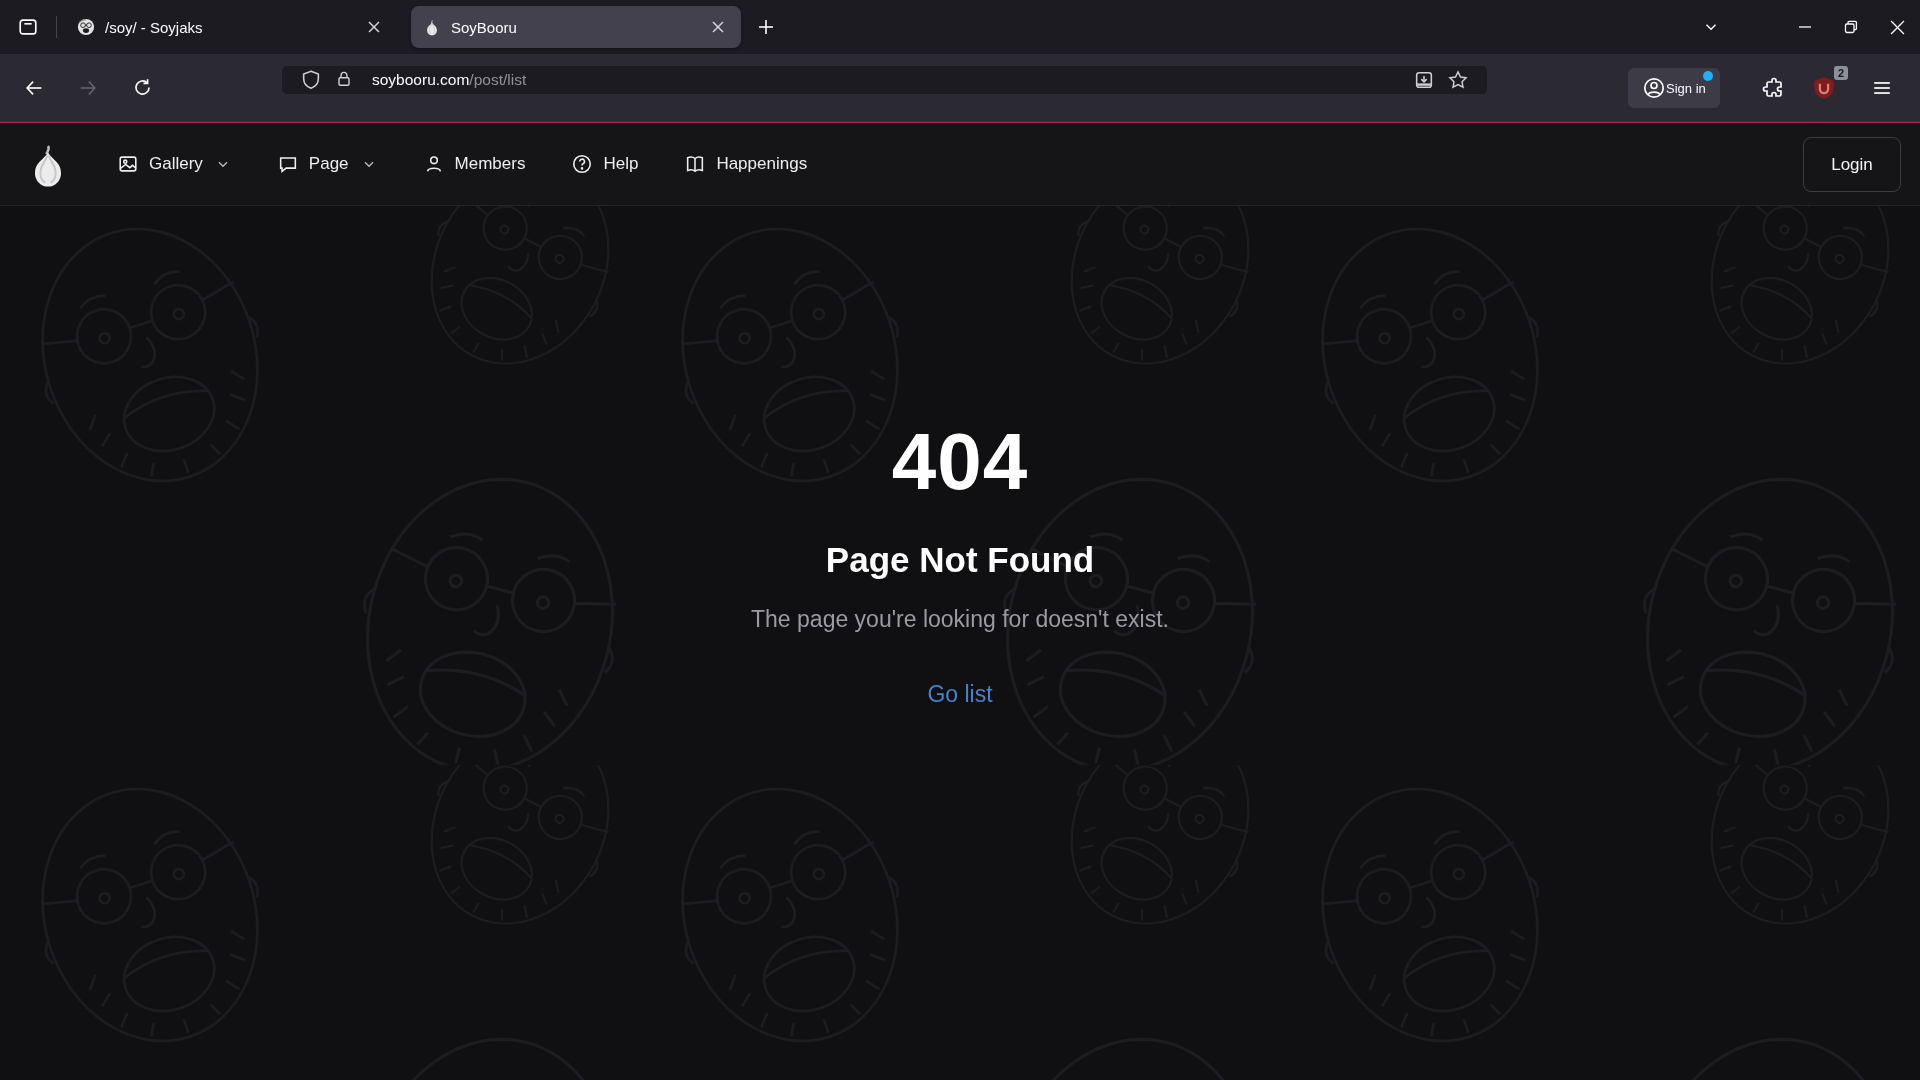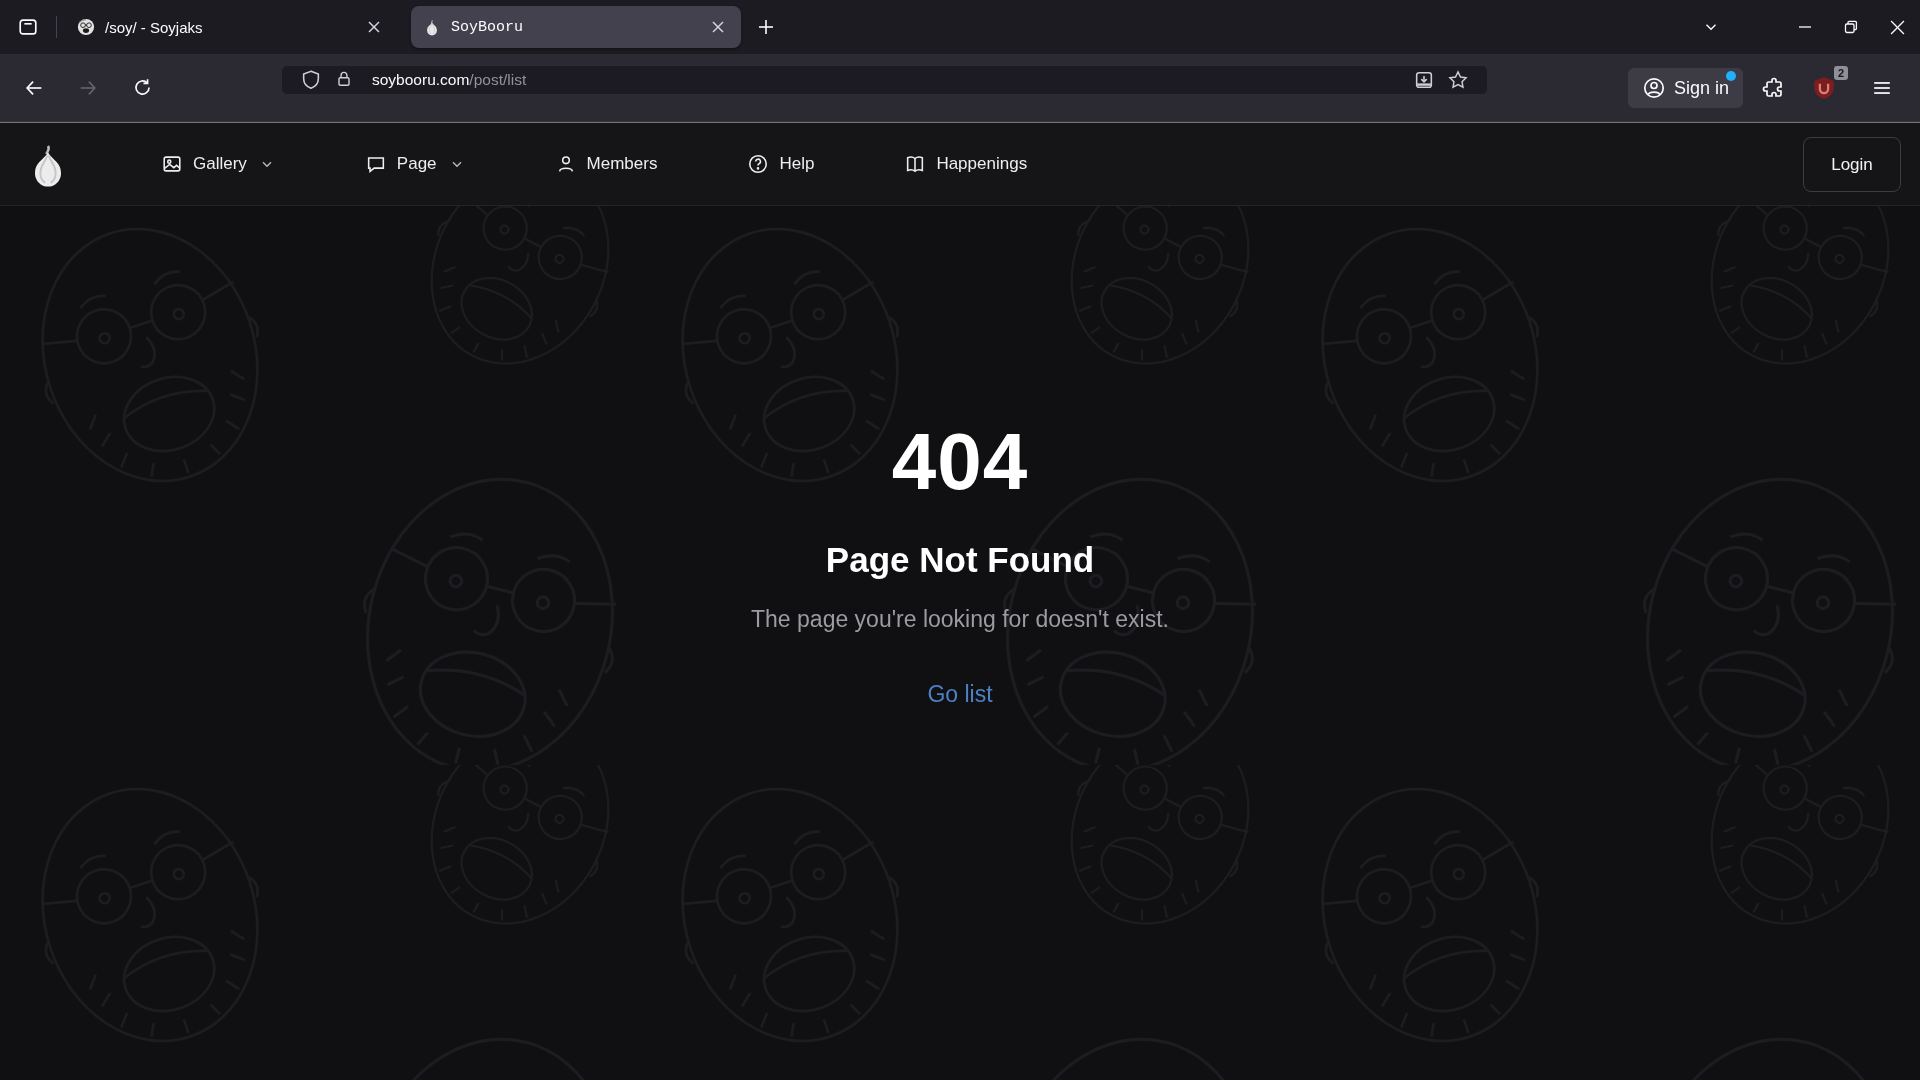--- a/index.html
+++ b/index.html
@@ -5,7 +5,7 @@
   * { margin:0; padding:0; box-sizing:border-box; }
   html,body { background:#000; }
   body { font-family:"Liberation Sans", sans-serif; }
-  .screen { position:relative; width:1920px; height:1080px; overflow:hidden; background:#737373; }
+  .screen { position:relative; width:1920px; height:1080px; overflow:hidden; background:#be185d; }
 
   
   .tabbar { position:absolute; top:0; left:0; width:1920px; height:54px; background:#1c1b22; display:flex; align-items:center; }

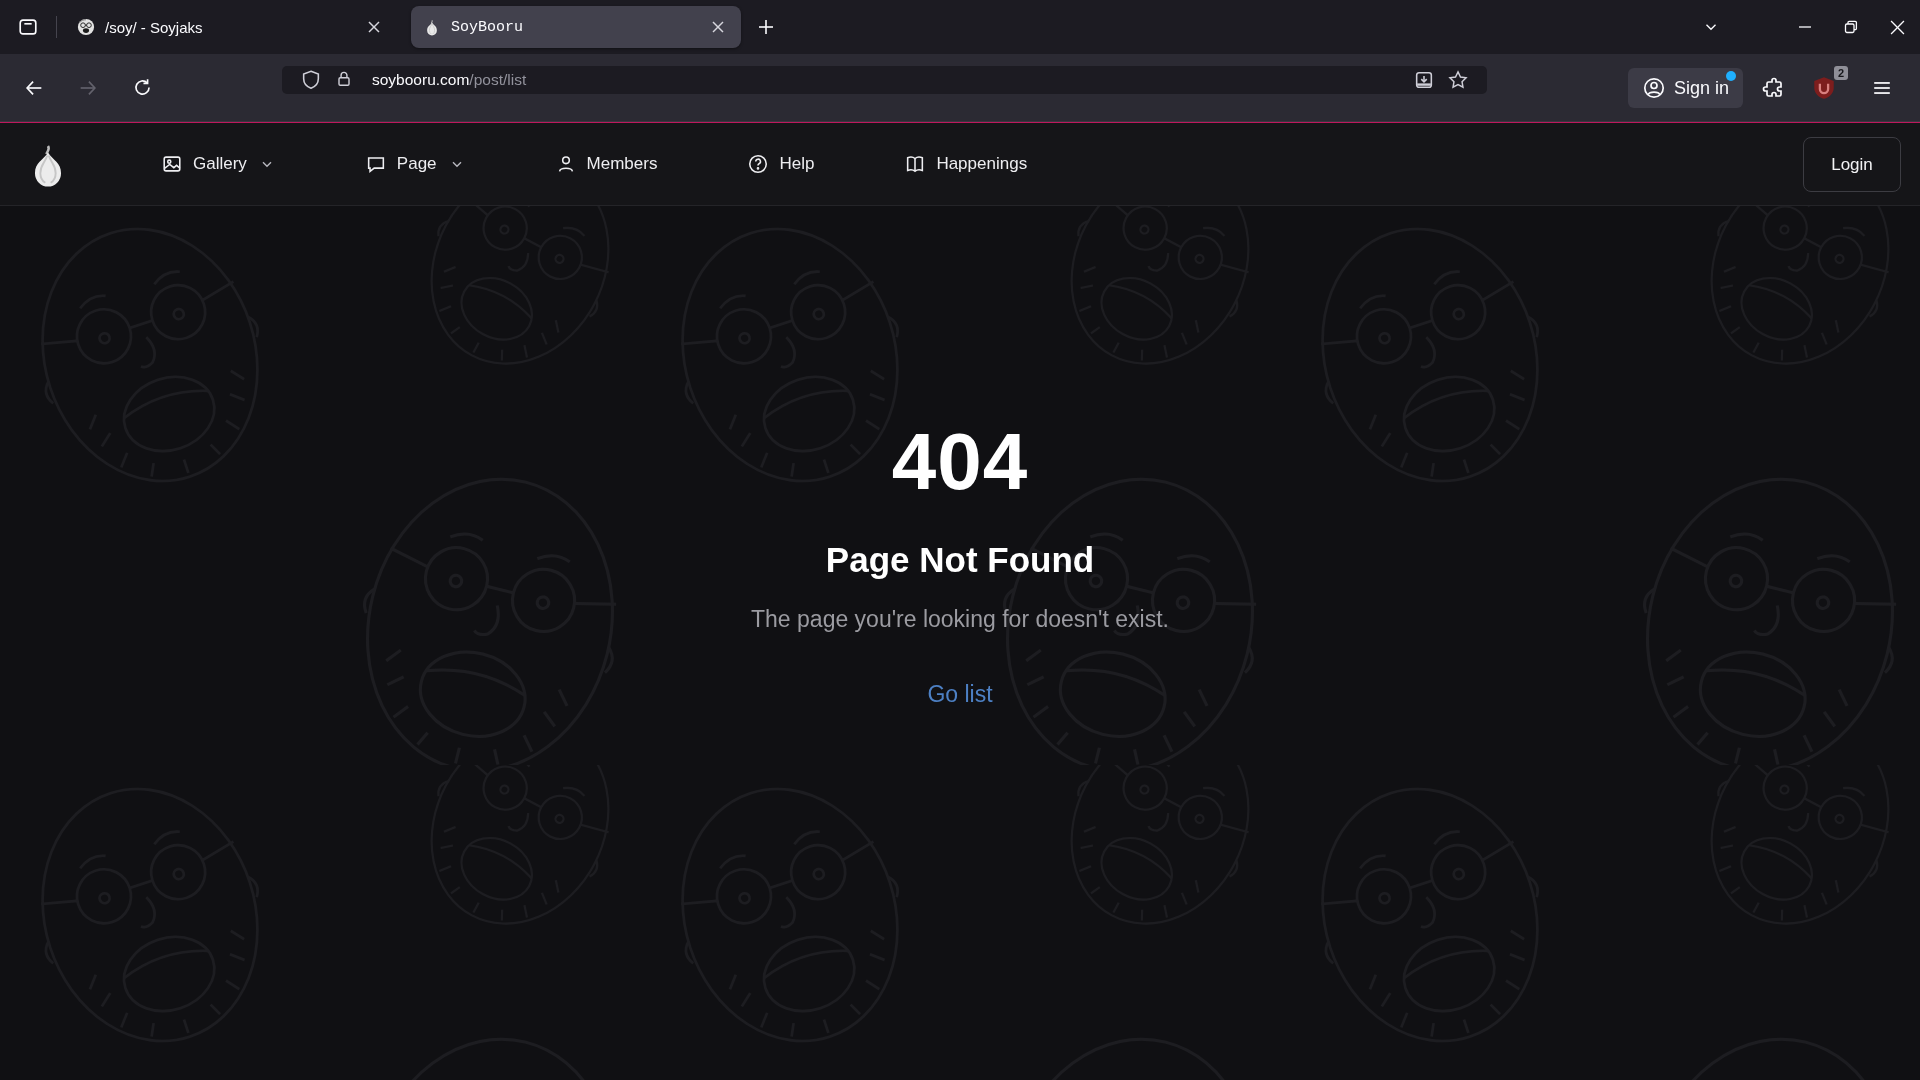--- a/index.html
+++ b/index.html
@@ -14,7 +14,7 @@
   .tab-divider { width:1px; height:22px; background:#45444e; margin:0 6px 0 8px; }
   .tab { display:flex; align-items:center; height:42px; border-radius:8px; padding:0 10px 0 12px; color:#fbfbfe; font-size:15px; cursor:pointer; }
   .tab.inactive { width:332px; margin-left:2px; }
-  .tab.active { width:330px; margin-left:14px; background:#42414d; box-shadow:0 1px 3px rgba(0,0,0,.4);font-family:Liberation Mono, monospace; }
+  .tab.active { width:330px; margin-left:14px; background:#42414d; box-shadow:0 1px 3px rgba(0,0,0,.4); }
   .tab .favicon { width:18px; height:18px; flex:0 0 auto; margin-right:10px; }
   .tab .tab-title { flex:1; white-space:nowrap; overflow:hidden; }
   .tab-close { width:26px; height:26px; border-radius:4px; color:#d6d6dd; font-size:13px; }

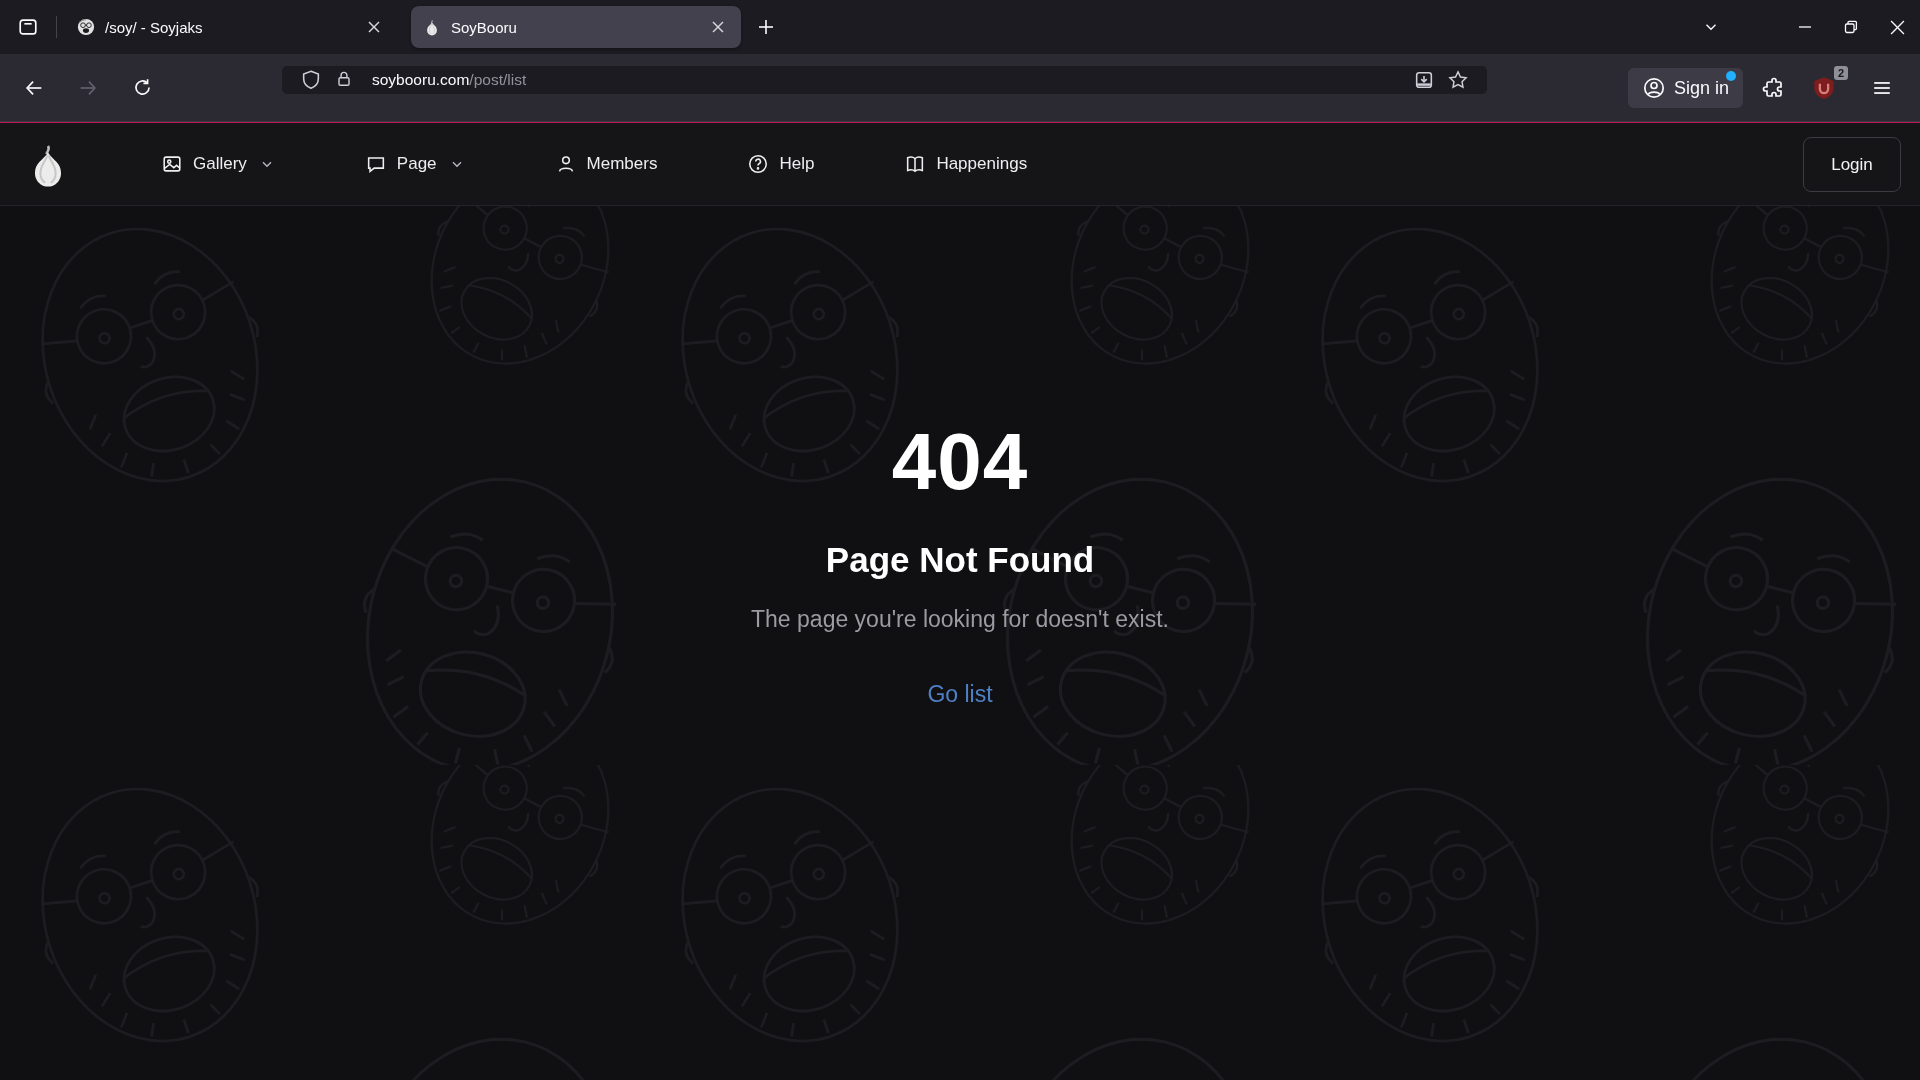--- a/index.html
+++ b/index.html
@@ -33,7 +33,7 @@
   .url-text { font-size:15.5px; margin-left:10px; flex:1; white-space:nowrap; }
   .url-domain { color:#fbfbfe; }
   .url-path { color:#92929c; }
-  .signin { position:absolute; left:1628px; top:14px; height:40px; display:flex; align-items:center; gap:8px; background:#3c3b46; border:none; border-radius:6px; padding:0 14px; color:#fbfbfe; font-size:18px; cursor:pointer; }
+  .signin { position:absolute; left:1628px; top:14px; height:40px; display:flex; align-items:center; background:#3c3b46; border:none; border-radius:6px; padding:0 14px; color:#fbfbfe; font-size:13px; cursor:pointer; }
   .signin-dot { position:absolute; top:3px; right:7px; width:10px; height:10px; border-radius:50%; background:#1fb0ff; }
   .toolbar .abs-btn { position:absolute; top:16px; width:36px; height:36px; }
   .ext-puzzle { left:1756px; }

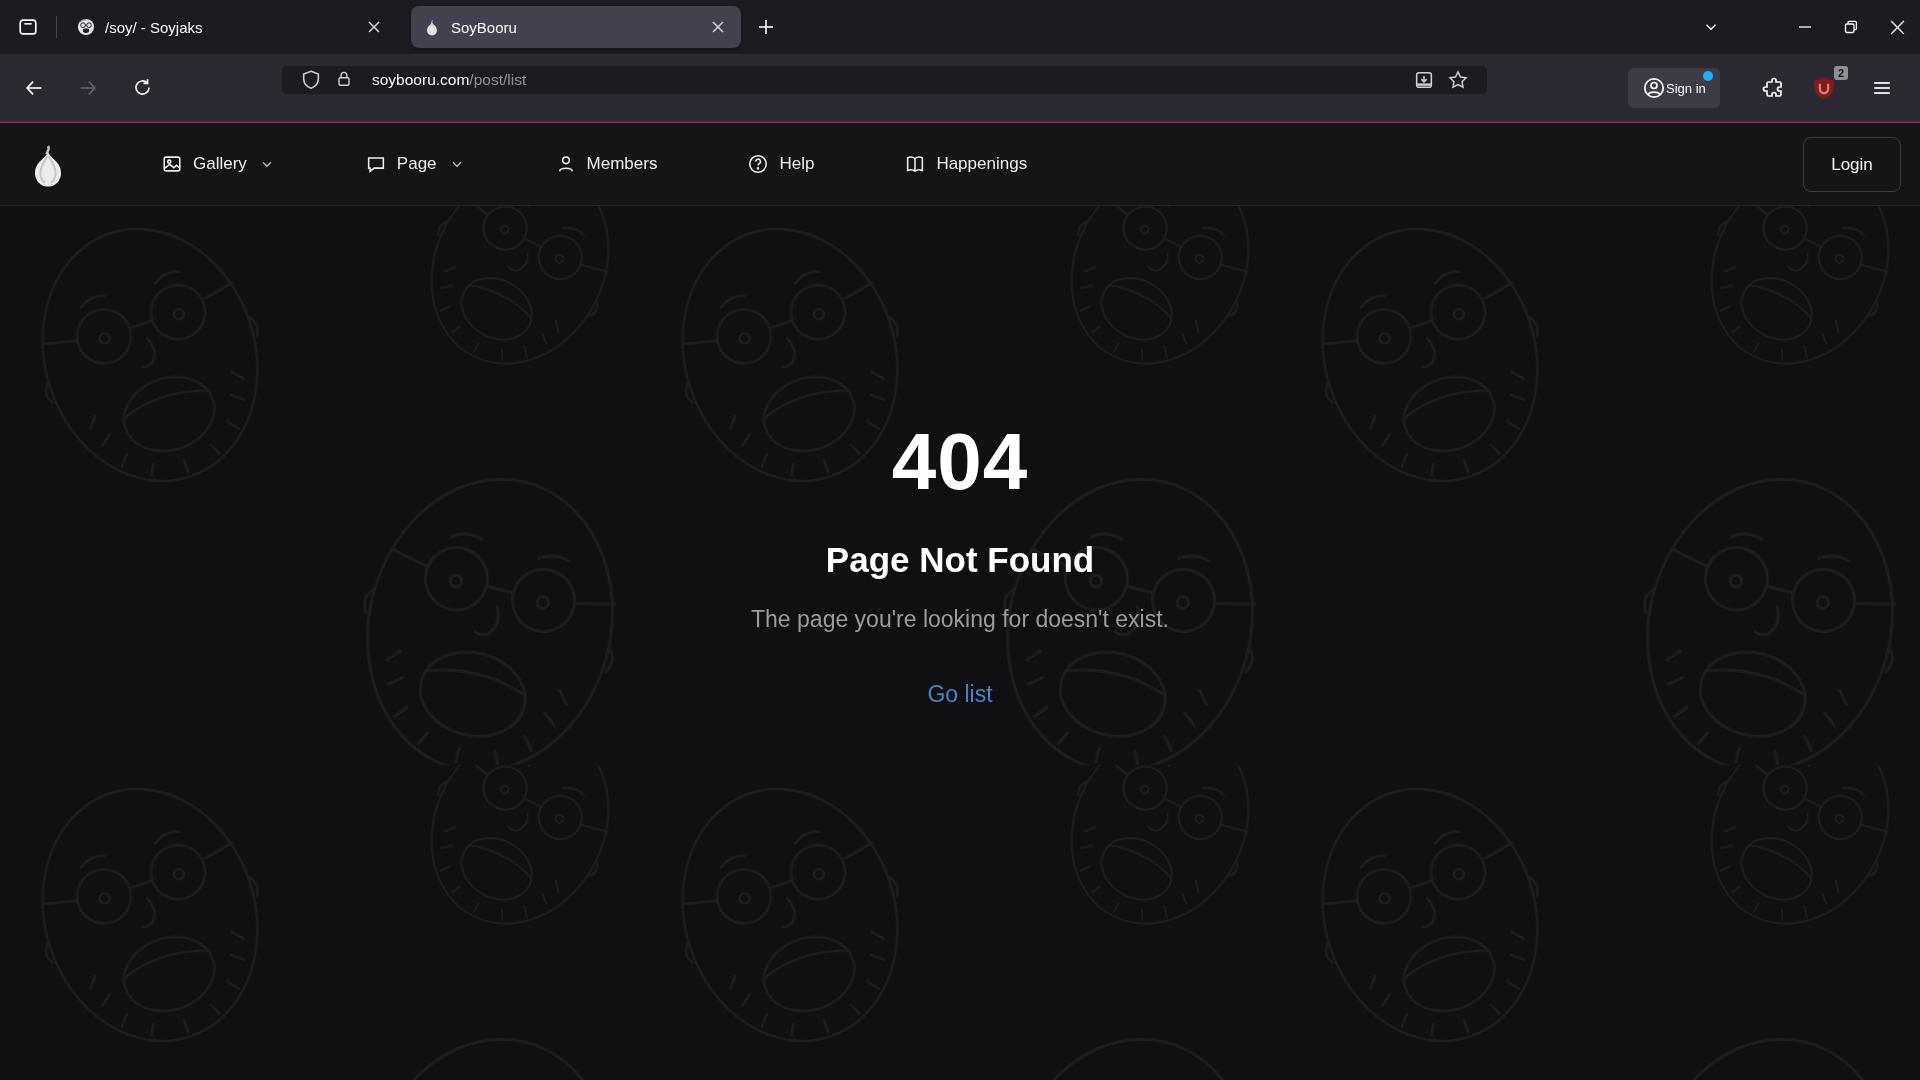--- a/index.html
+++ b/index.html
@@ -45,7 +45,7 @@
   .page { position:absolute; top:123px; left:0; width:1920px; height:957px; background:#101013; }
   .bg-pattern { position:absolute; top:82px; left:0; width:1920px; height:875px; }
 
-  .site-nav { position:relative; height:83px; background:#151518; border-bottom:1px solid #242428; display:flex; align-items:center; padding-left:25px; z-index:2;gap:44px; }
+  .site-nav { position:relative; height:83px; background:#151518; border-bottom:1px solid #242428; display:flex; align-items:center; padding-left:25px; z-index:2; }
   .logo { width:46px; height:46px; margin-right:46px; flex:0 0 auto; cursor:pointer; }
   .nav-item { display:flex; align-items:center; gap:10px; margin-right:46px; color:#eeeef1; font-size:17px; cursor:pointer; white-space:nowrap; }
   .nav-item svg { flex:0 0 auto; }

